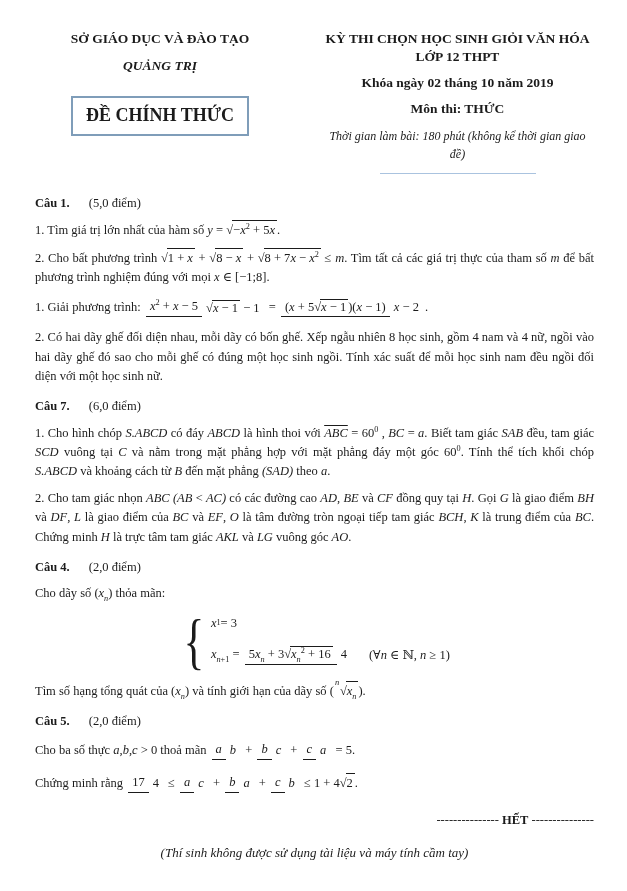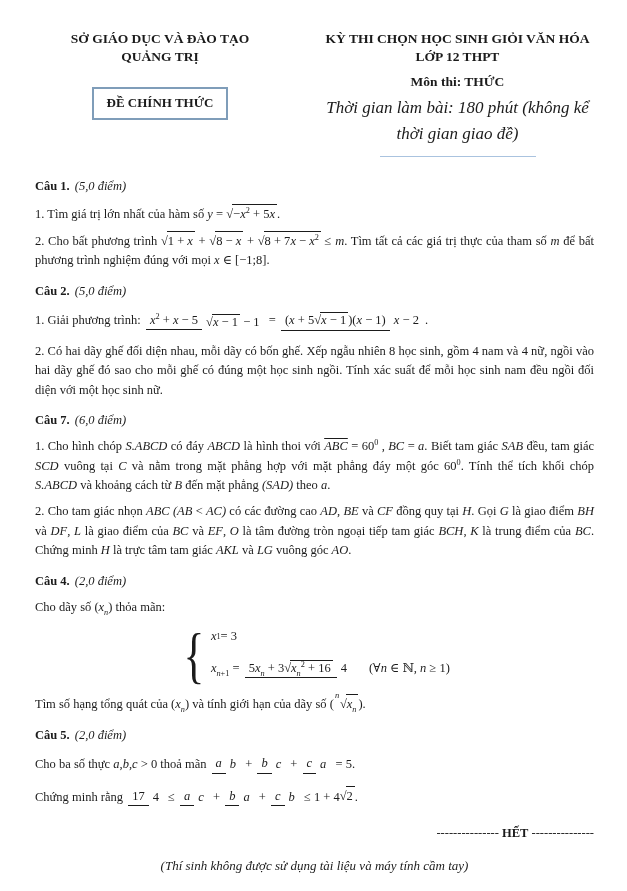--- a/index.html
+++ b/index.html
@@ -14,7 +14,7 @@
   .h-left{width:250px;text-align:center;flex:0 0 auto;}
   .h-right{flex:1;text-align:center;}
   .hb{font-weight:bold;font-size:13.5px;line-height:1.35;}
-  .h-left .l2{}
+  .h-left .l2{margin-top:9px;font-style:italic;}
   .box{
     display:inline-block;margin-top:21px;border:2px solid #7f9db9;
     padding:4px 13px;font-weight:bold;font-size:13px;background:#fff;

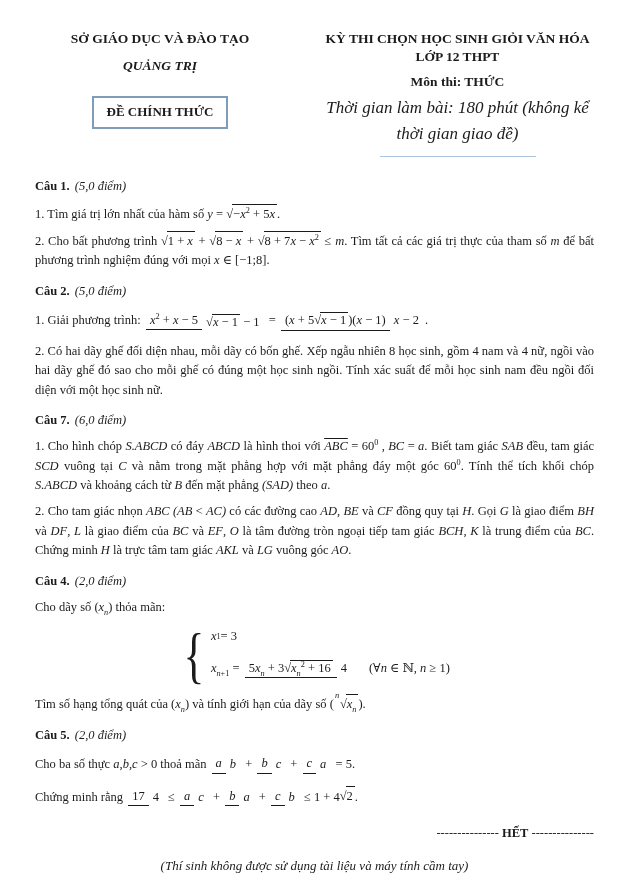--- a/index.html
+++ b/index.html
@@ -71,6 +71,7 @@
     </div>
     <div class="h-right">
       <div class="hb l1">KỲ THI CHỌN HỌC SINH GIỎI VĂN HÓA LỚP 12 THPT</div>
+      <div class="hb l2">Khóa ngày 02 tháng 10 năm 2019</div>
       <div class="hb l3">Môn thi: THỨC</div>
       <div class="l4">Thời gian làm bài: 180 phút (không kể thời gian giao đề)</div>
       <div class="h-underline"></div>

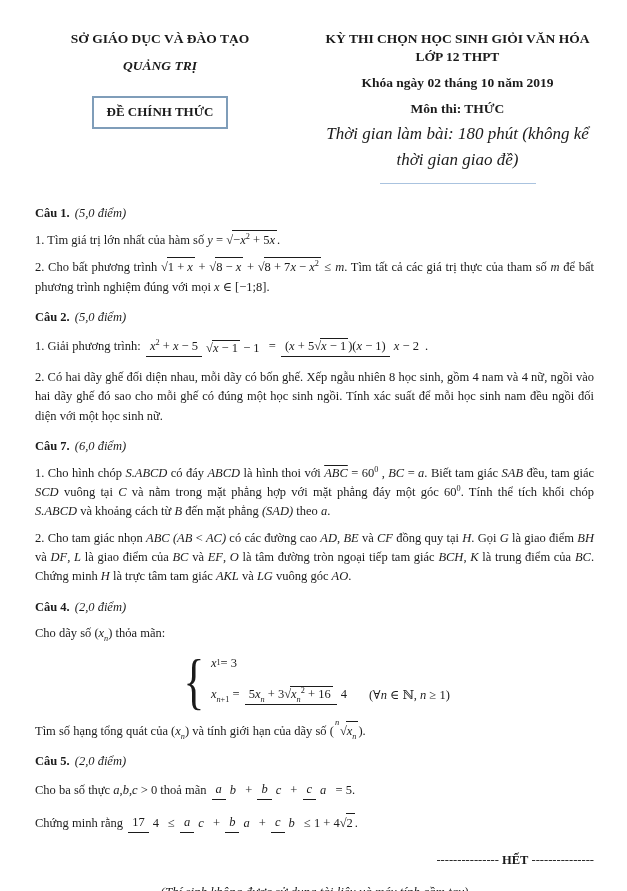--- a/index.html
+++ b/index.html
@@ -17,7 +17,7 @@
   .h-left .l2{margin-top:9px;font-style:italic;}
   .box{
     display:inline-block;margin-top:21px;border:2px solid #7f9db9;
-    padding:4px 13px;font-weight:bold;font-size:13px;background:#fff;
+    padding:4px 13px;font-weight:bold;font-size:18px;background:#fff;
   }
   .h-right .l2{margin-top:8px;}
   .h-right .l3{margin-top:7px;}

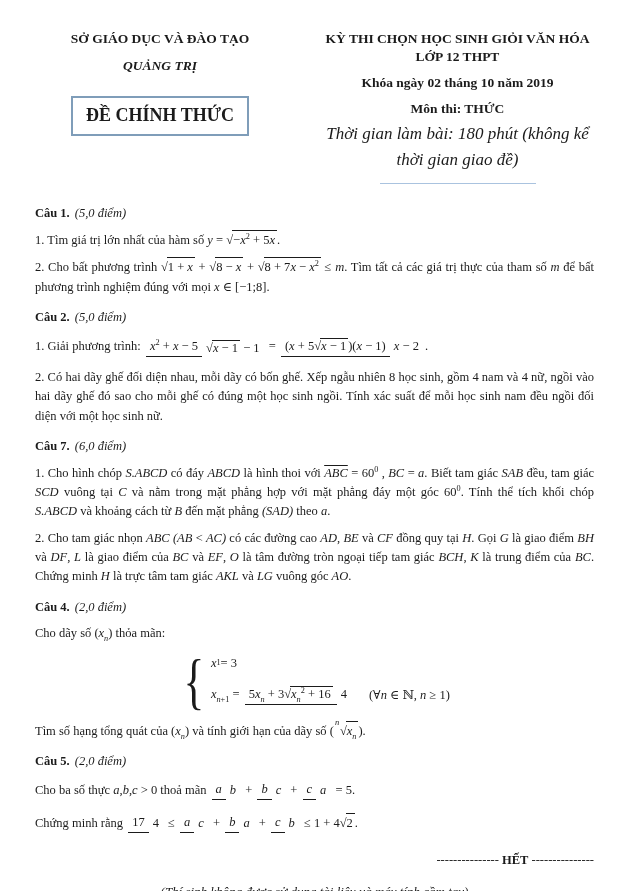--- a/index.html
+++ b/index.html
@@ -21,7 +21,7 @@
   }
   .h-right .l2{margin-top:8px;}
   .h-right .l3{margin-top:7px;}
-  .h-right .l4{margin-top:3px;font-style:italic;font-weight:normal;font-size:17px;}
+  .h-right .l4{margin-top:9px;font-style:italic;font-weight:normal;font-size:12px;}
   .h-underline{width:156px;border-bottom:1.5px solid #aac3df;margin:9px auto 0;height:0;}
   
   .content{margin-top:20px;}

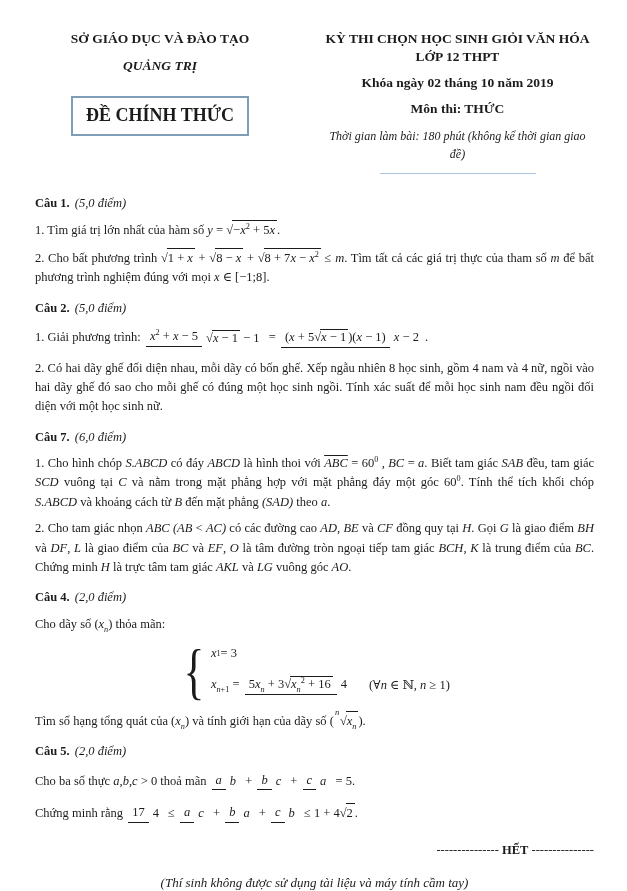--- a/index.html
+++ b/index.html
@@ -27,7 +27,7 @@
   .content{margin-top:20px;}
   .q-head{margin:11px 0 5px;}
   .q-head .lbl{font-weight:bold;}
-  .q-head .pts{font-style:italic;margin-left:5px;}
+  .q-head .pts{margin-left:19px;}
   .para{margin:7px 0;text-align:justify;}
   
   .mi{font-style:italic;}

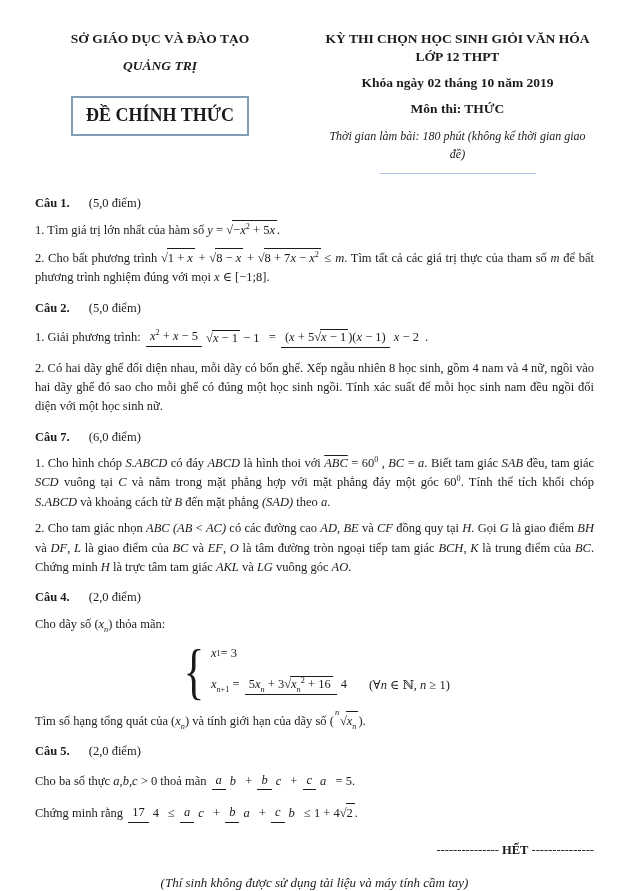--- a/index.html
+++ b/index.html
@@ -101,9 +101,6 @@
     </div>
 
     <div>
-      <p class="q-head">
-        <span class="lbl">Câu 2.</span><span class="pts">(5,0 điểm)</span>
-      </p>
       <p class="para">1. Giải phương trình: <span class="frac">
             <span class="num"><span class="mi">x</span><sup>2</sup> + <span class="mi">x</span> − 5</span>
             <span class="den"><span class="sqrt">

